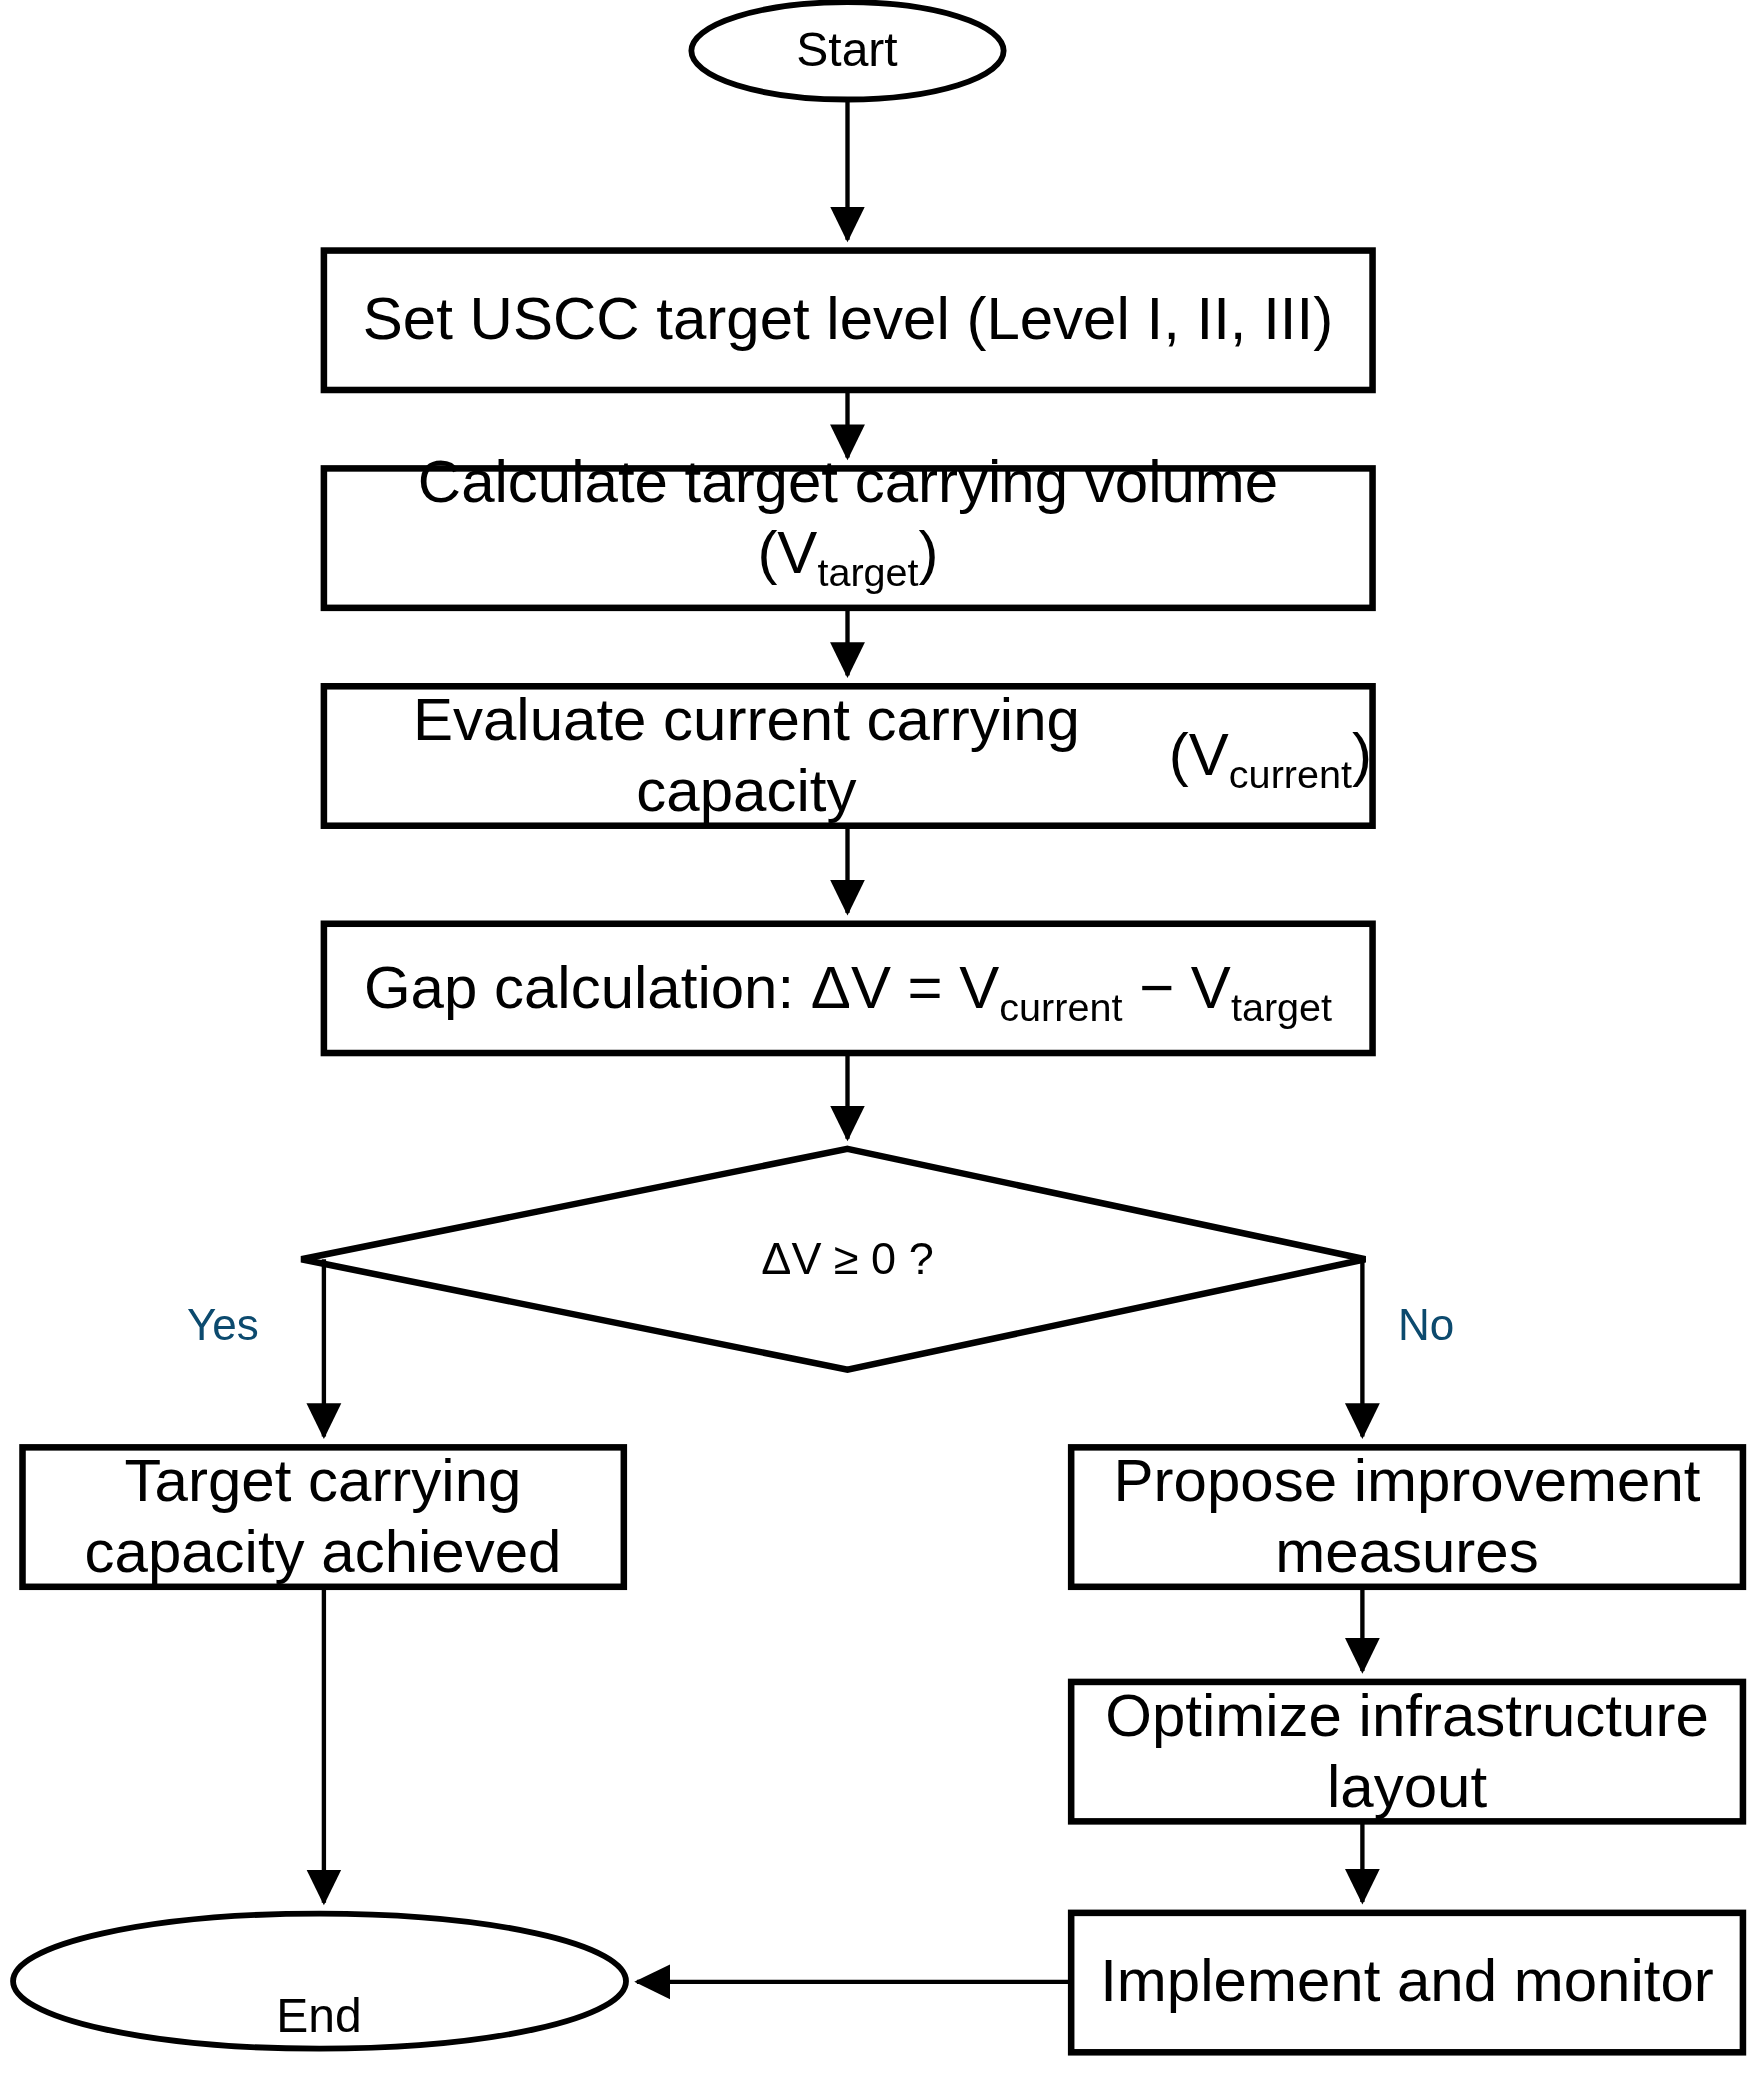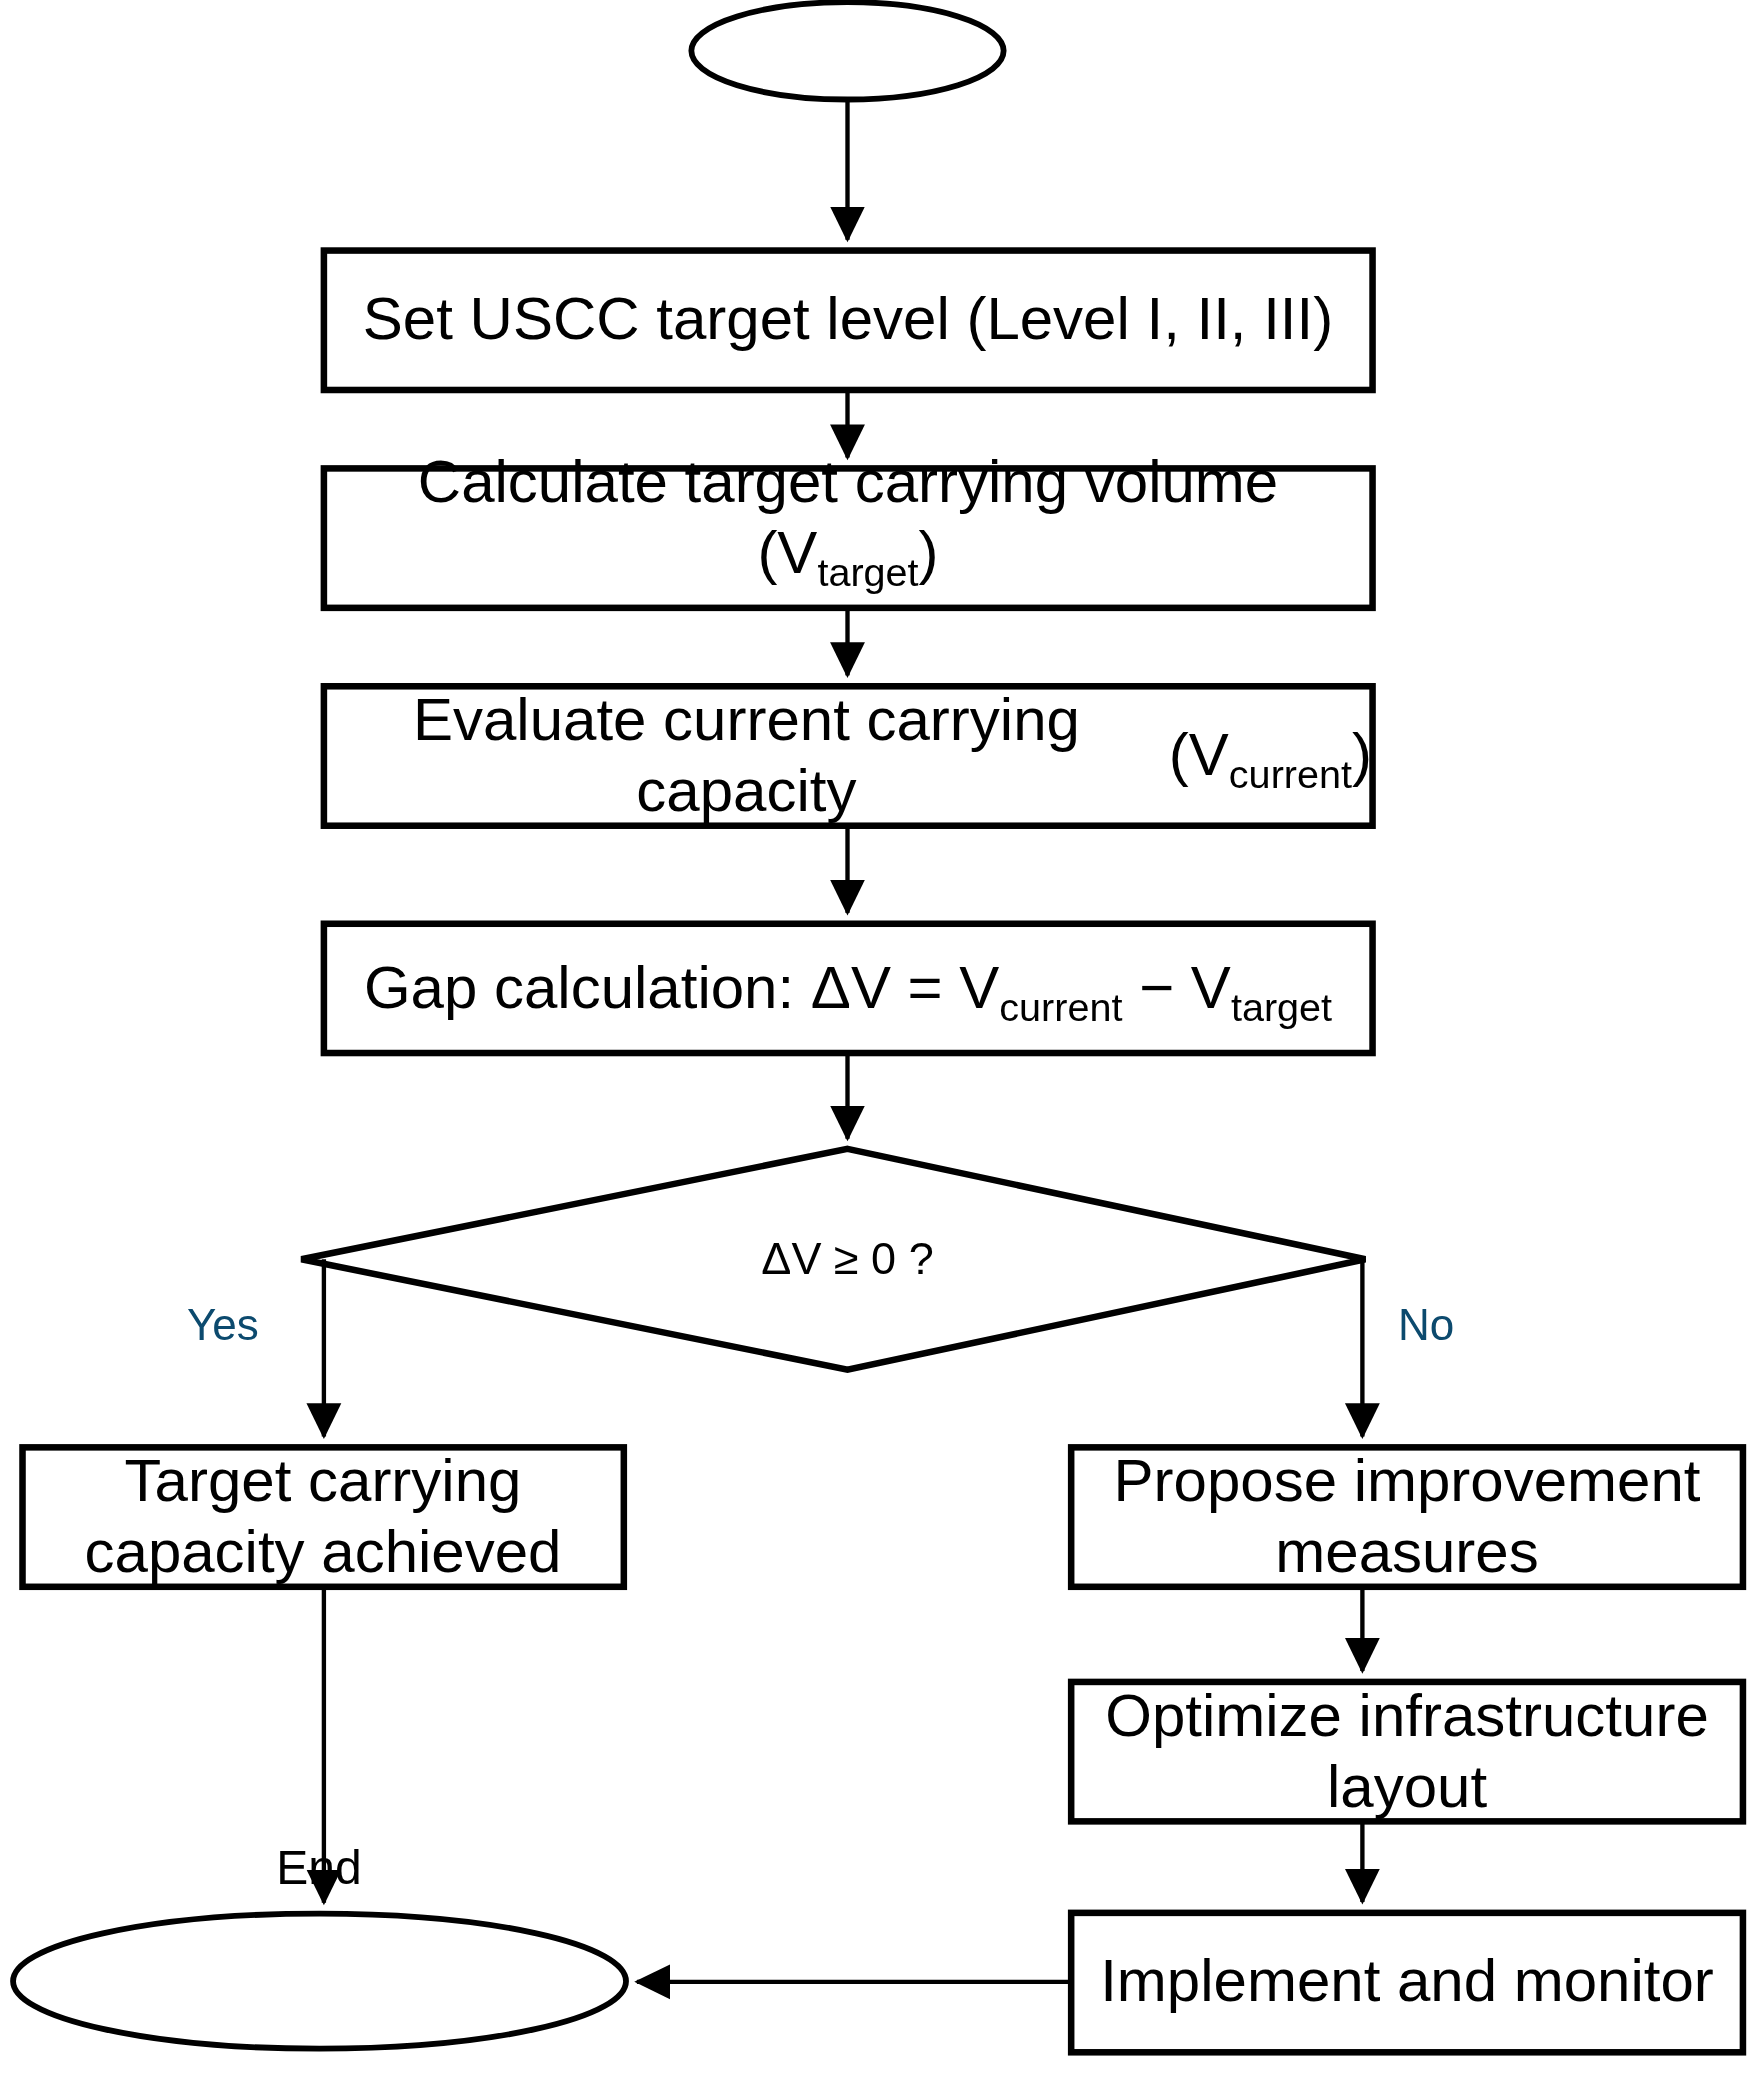--- a/index.html
+++ b/index.html
@@ -113,6 +113,7 @@
     <line x1="1475" y1="2729" x2="877" y2="2729" stroke="#000000" stroke-width="6" marker-end="url(#arrowhead)"></line>
   </svg>
 
+  <div class="shape-label lbl-terminal" style="left:691px; top:2.2px; width:312px; height:97px;">Start</div>
 
   <div class="shape-label lbl-process" style="left:324px; top:250px; width:1048px; height:139px;">Set USCC target level (Level I, II, III)</div>
 

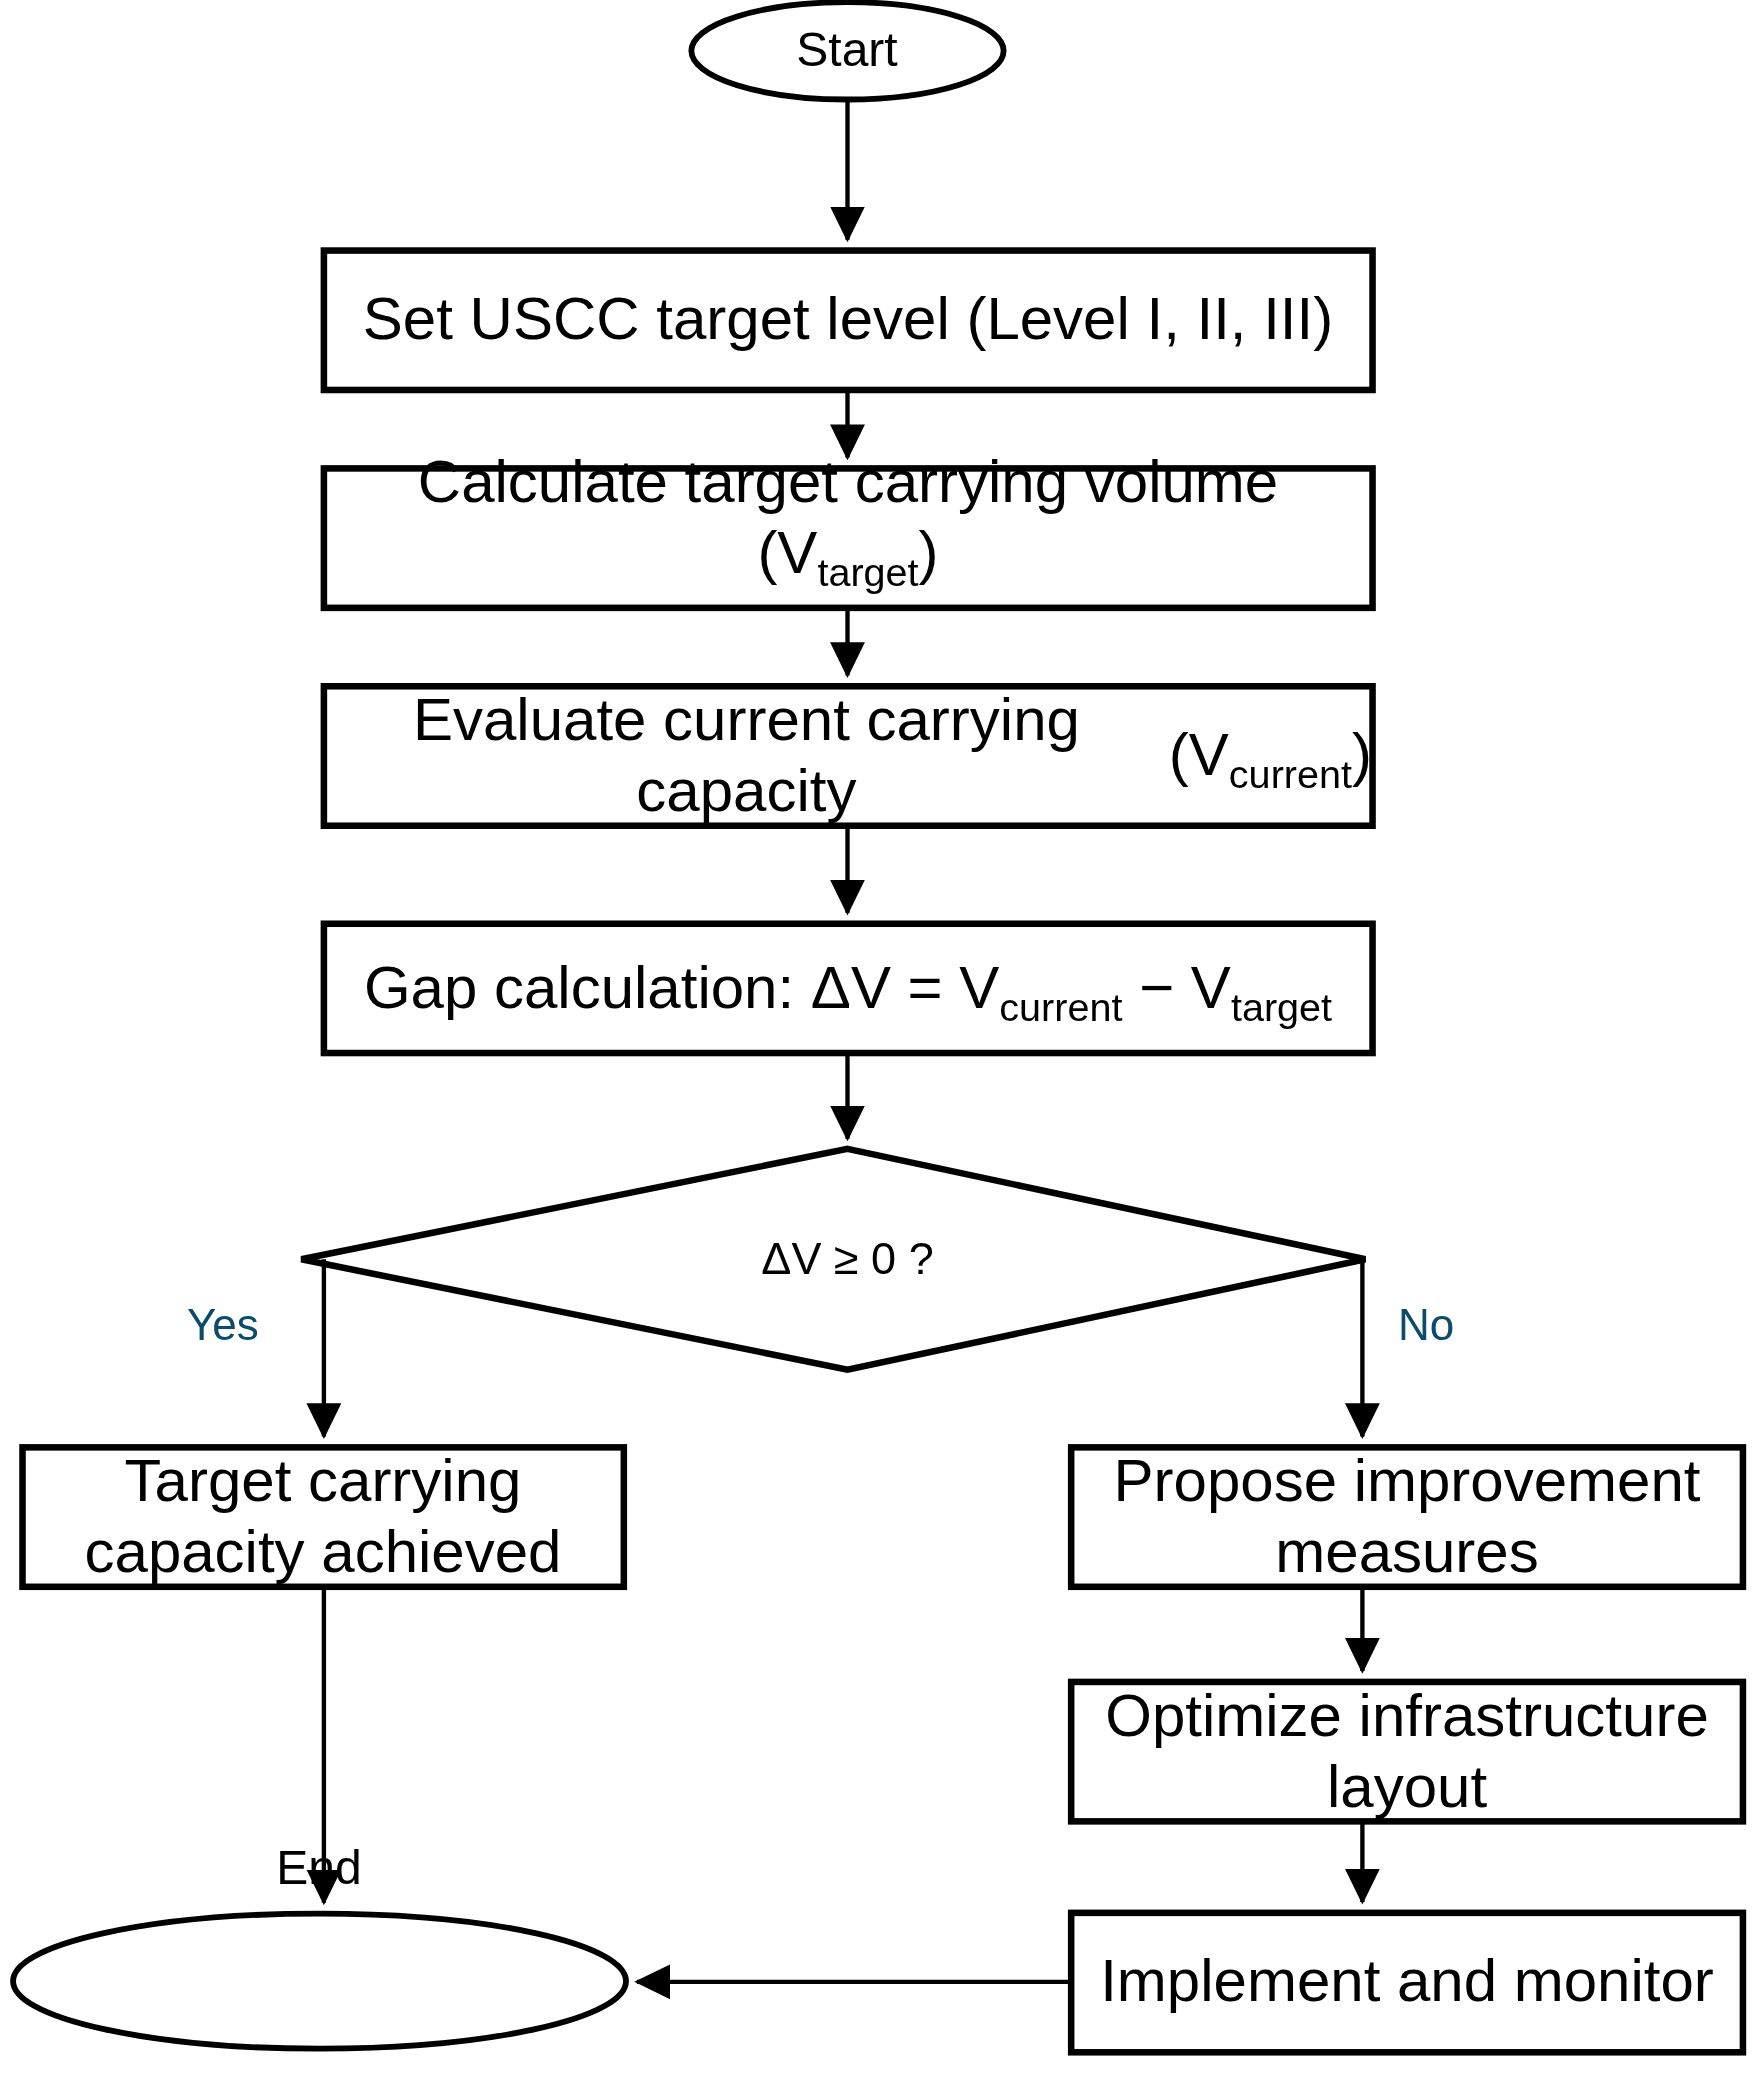--- a/index.html
+++ b/index.html
@@ -143,7 +143,7 @@
 
   <div class="shape-label lbl-process" style="left:1071px; top:1912px; width:672px; height:139px;">Implement and monitor</div>
 
-  <div class="shape-label lbl-terminal" style="left:163px; top:1820px; width:312px; height:97px;">End</div>
+  <div class="shape-label lbl-terminal" style="left:163px; top:1968px; width:312px; height:97px;">End</div>
 
   <div class="edge-label" style="left:187px; top:1300px;">Yes</div>
 

